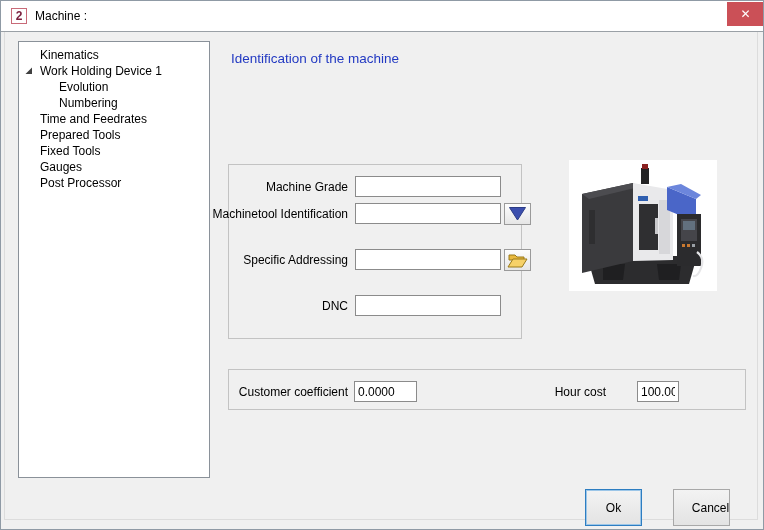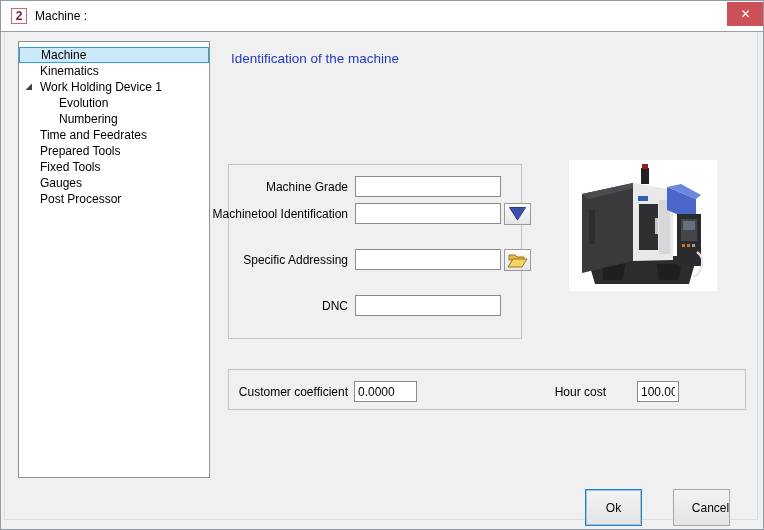--- a/index.html
+++ b/index.html
@@ -70,7 +70,6 @@
   <div class="inner-frame"></div>
 
   <div class="tree">
-    <div class="tree-row lvl0 selected">Machine</div>
     <div class="tree-row lvl0">Kinematics</div>
     <div class="tree-row lvl0">
       <svg class="expander" viewBox="0 0 8 8">

